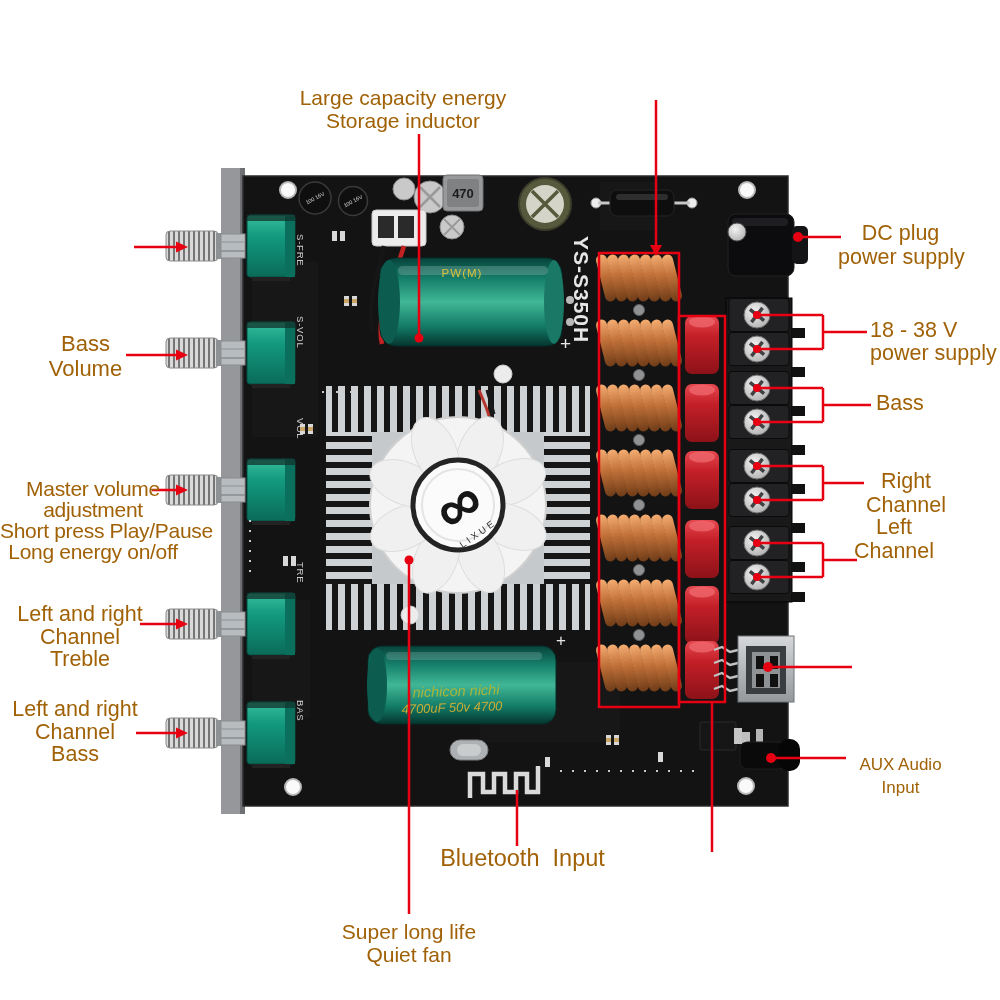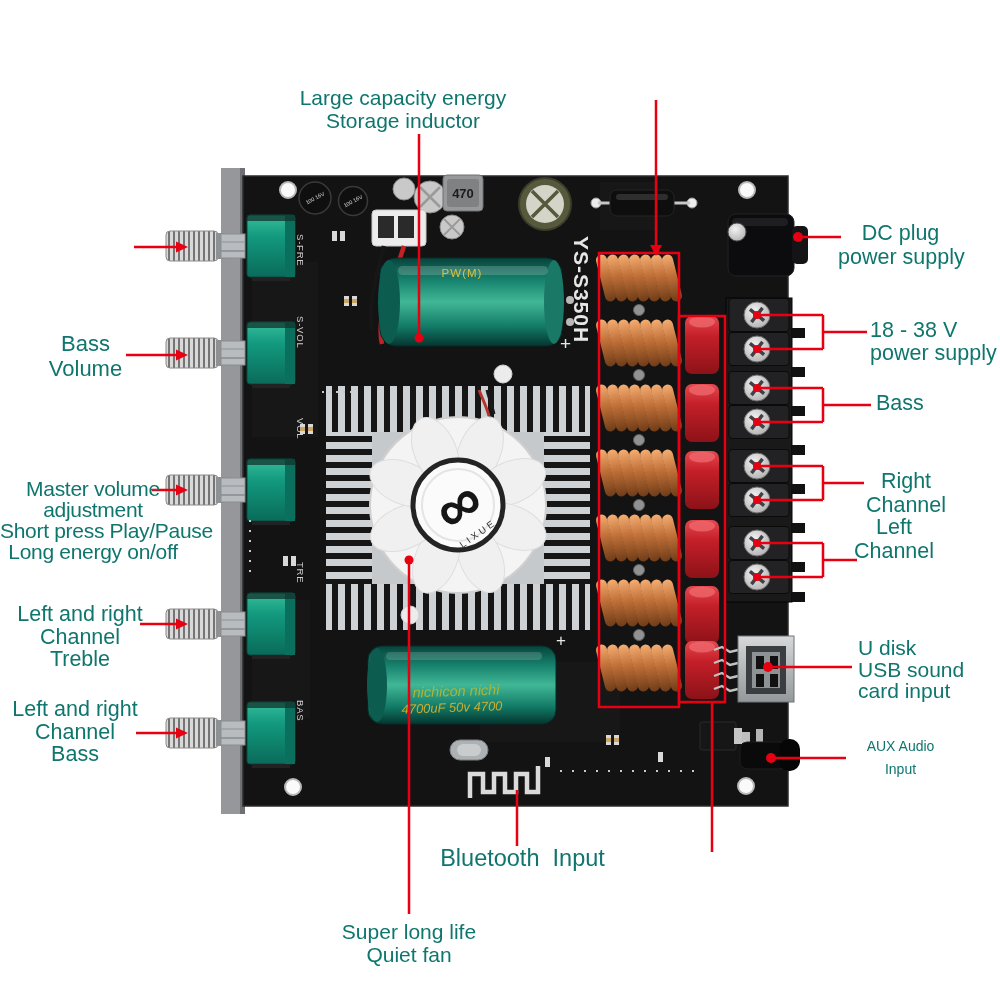--- a/index.html
+++ b/index.html
@@ -6,7 +6,7 @@
   .stage{position:relative;width:1000px;height:1000px;background:#fff;overflow:hidden;
          font-family:"Liberation Sans",sans-serif;}
   .stage svg{position:absolute;left:0;top:0;}
-  .label{position:absolute;color:#0f766e;}
+  .label{position:absolute;color:#a16207;}
   .label .ln{white-space:pre;}
   .c{text-align:center}
   .l{text-align:left}

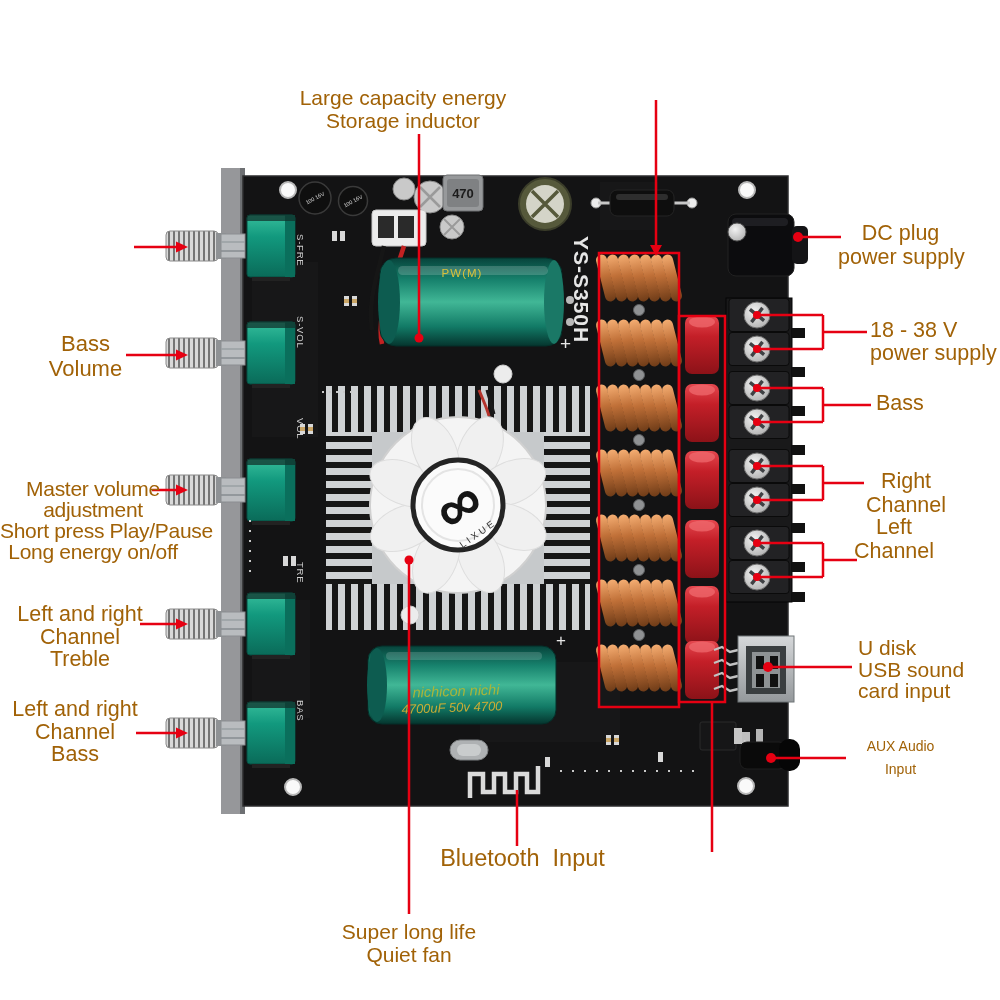--- a/index.html
+++ b/index.html
@@ -442,11 +442,6 @@
   <div class="ln">Channel</div>
 </div>
 
-<div class="label l" style="left:858px;top:637px;width:130px;font-size:21px;line-height:21.5px">
-  <div class="ln">U disk</div>
-  <div class="ln">USB sound</div>
-  <div class="ln">card input</div>
-</div>
 
 <div class="label c" style="left:843px;top:735px;width:115px;font-size:14px;line-height:23px">
   <div class="ln">AUX Audio</div>

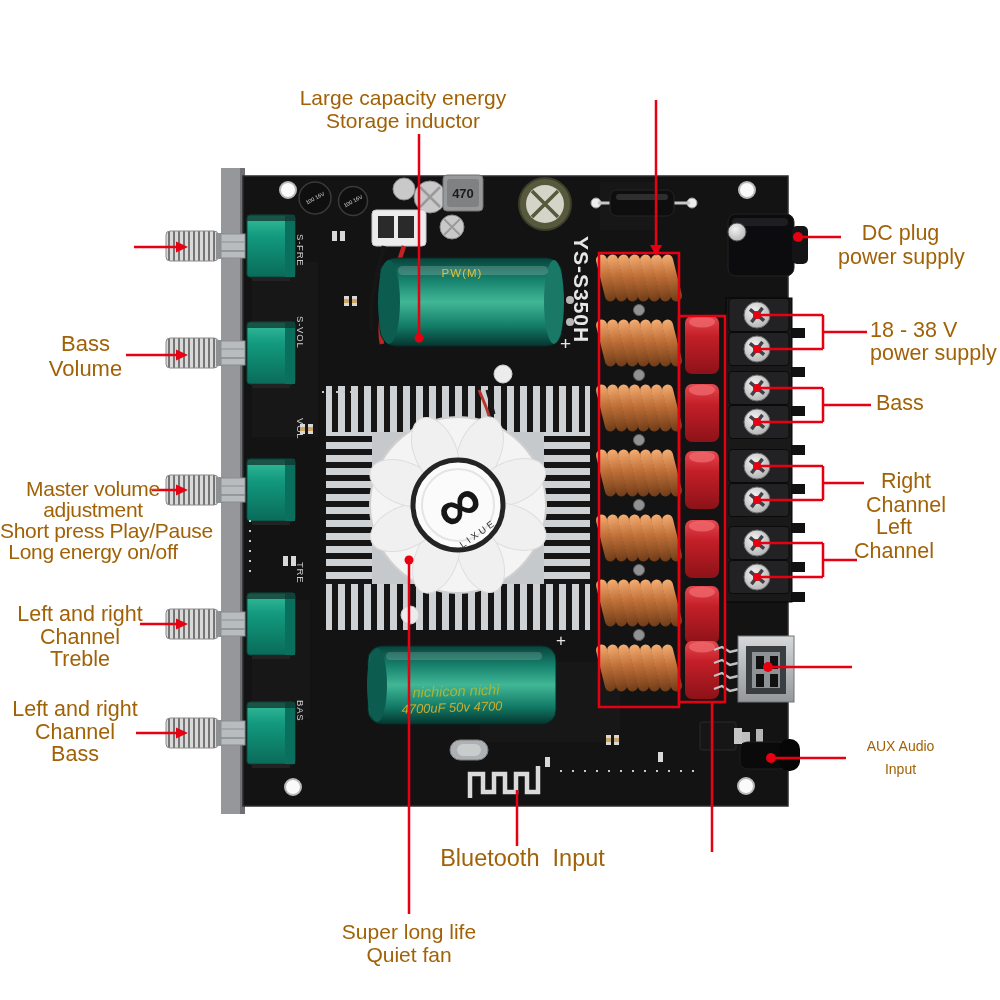--- a/index.html
+++ b/index.html
@@ -443,7 +443,7 @@
 </div>
 
 
-<div class="label c" style="left:843px;top:735px;width:115px;font-size:14px;line-height:23px">
+<div class="label c" style="left:843px;top:753px;width:115px;font-size:17px;line-height:23px">
   <div class="ln">AUX Audio</div>
   <div class="ln">Input</div>
 </div>

